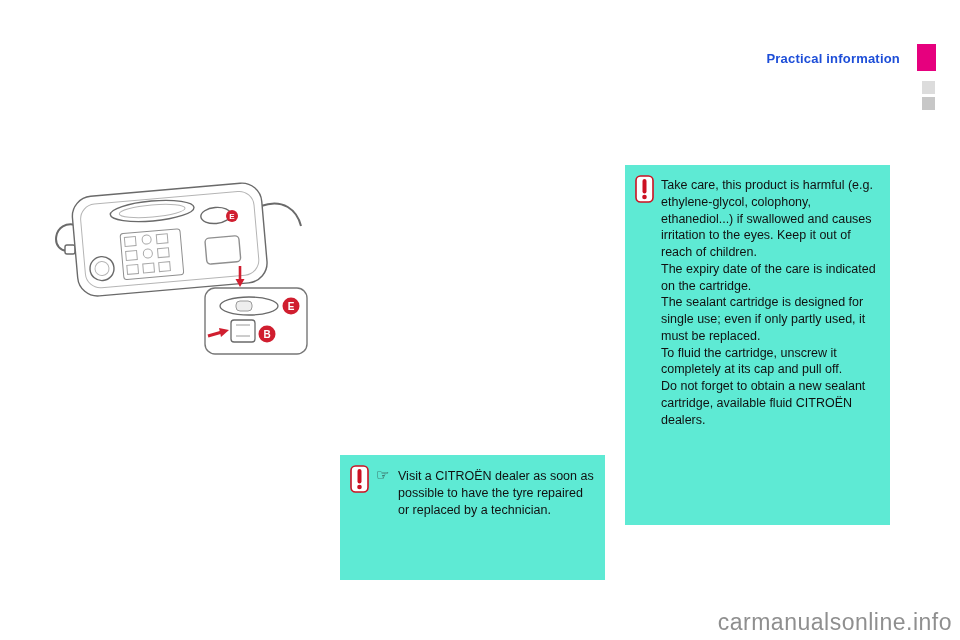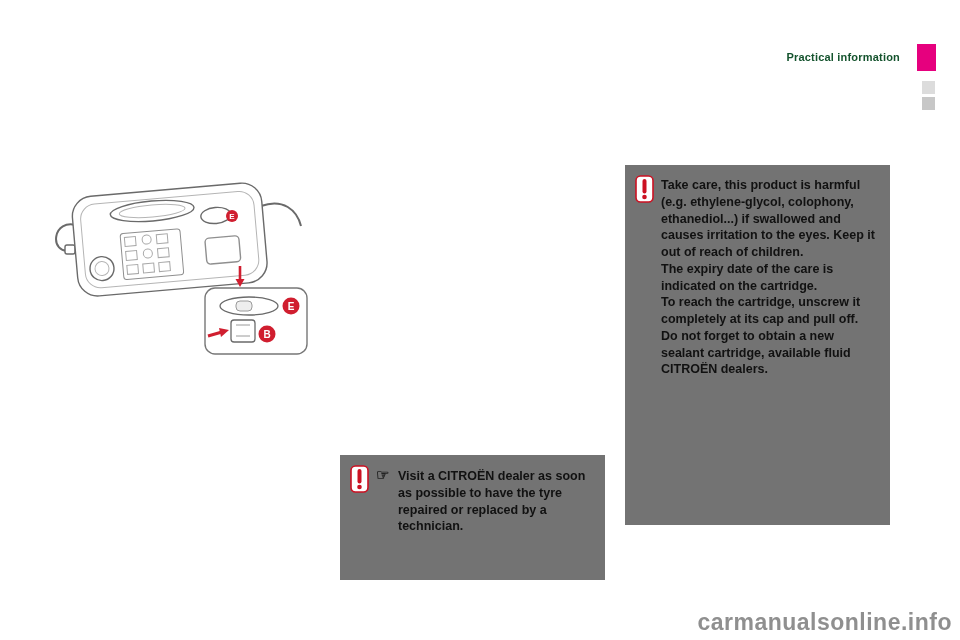--- a/index.html
+++ b/index.html
@@ -11,7 +11,7 @@
   }
   .section-title{
     position:absolute;top:51px;right:60px;
-    color:#14532d;font-weight:bold;font-size:11px;letter-spacing:.2px;
+    color:#1d4ed8;font-weight:bold;font-size:13px;letter-spacing:.2px;
   }
   .section-tab{
     position:absolute;top:44px;right:24px;width:19px;height:27px;background:#e6007e;

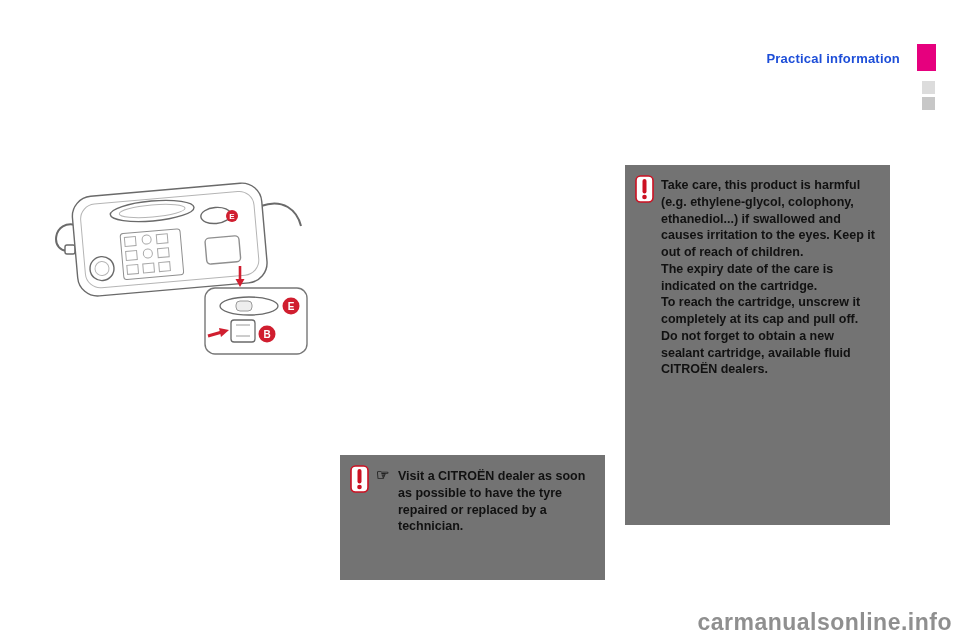--- a/index.html
+++ b/index.html
@@ -22,7 +22,7 @@
 
   .illustration{position:absolute;left:55px;top:168px;width:265px;height:190px;}
 
-  .gray-box{position:absolute;background:#737373;font-weight:bold;}
+  .gray-box{position:absolute;background:#5eead4;}
   .note-box{left:340px;top:455px;width:265px;height:125px;}
   .warning-box{left:625px;top:165px;width:265px;height:360px;}
 

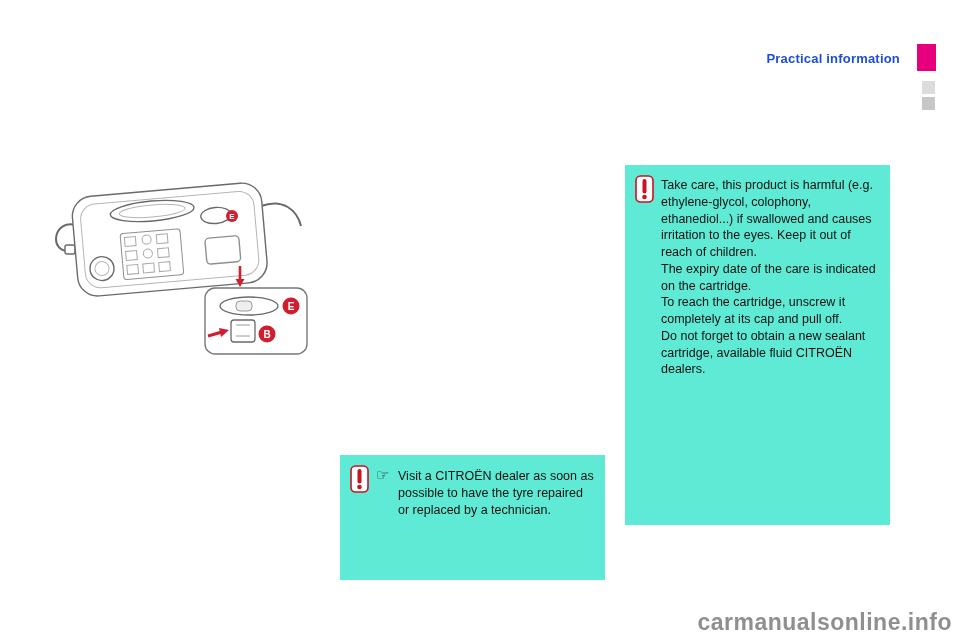--- a/index.html
+++ b/index.html
@@ -133,6 +133,7 @@
   <div class="warning-text">
     <p>Take care, this product is harmful (e.g. ethylene-glycol, colophony, ethanediol...) if swallowed and causes irritation to the eyes. Keep it out of reach of children.</p>
     <p>The expiry date of the care is indicated on the cartridge.</p>
+    <p>The sealant cartridge is designed for single use; even if only partly used, it must be replaced.</p>
     <p>To reach the cartridge, unscrew it completely at its cap and pull off.</p>
     <p>Do not forget to obtain a new sealant cartridge, available fluid CITROËN dealers.</p>
   </div>

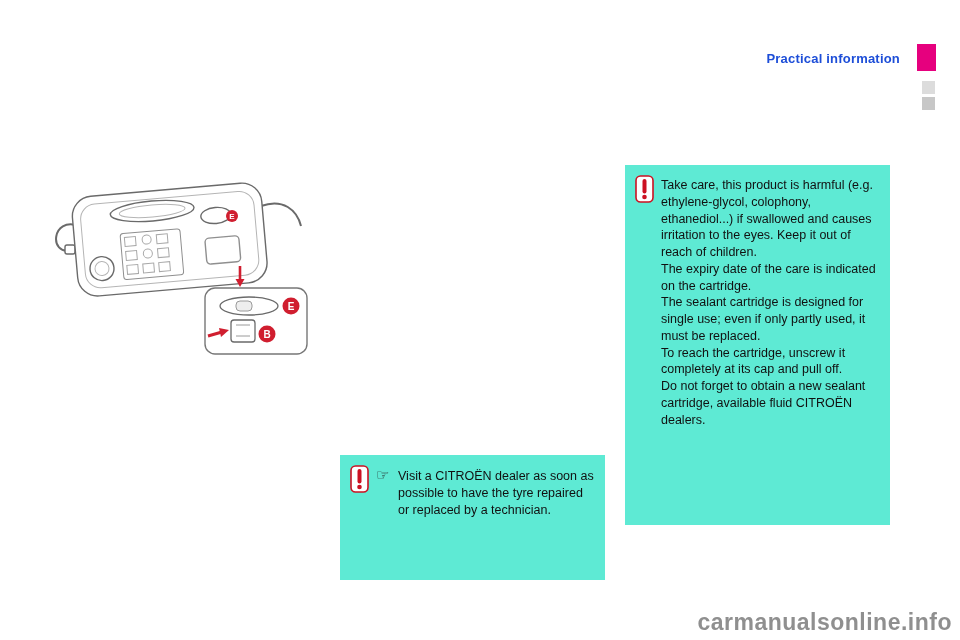--- a/index.html
+++ b/index.html
@@ -134,7 +134,7 @@
     <p>Take care, this product is harmful (e.g. ethylene-glycol, colophony, ethanediol...) if swallowed and causes irritation to the eyes. Keep it out of reach of children.</p>
     <p>The expiry date of the care is indicated on the cartridge.</p>
     <p>The sealant cartridge is designed for single use; even if only partly used, it must be replaced.</p>
-    <p>To reach the cartridge, unscrew it completely at its cap and pull off.</p>
+    <p>To fluid the cartridge, unscrew it completely at its cap and pull off.</p>
     <p>Do not forget to obtain a new sealant cartridge, available fluid CITROËN dealers.</p>
   </div>
 </div>

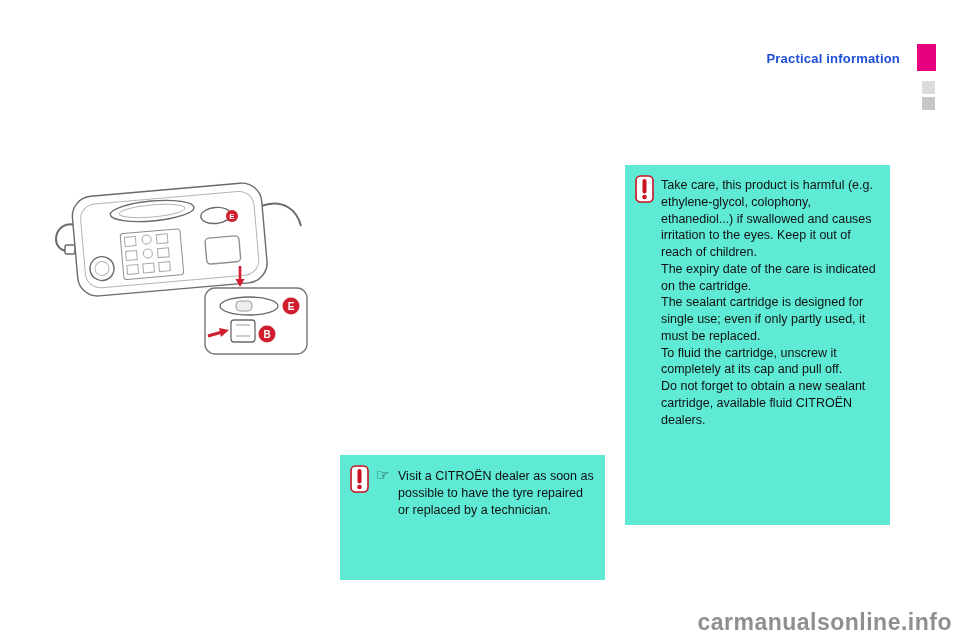--- a/index.html
+++ b/index.html
@@ -36,7 +36,7 @@
 
   .watermark{
     position:absolute;right:8px;bottom:4px;
-    font-size:23px;color:#8f8f8f;letter-spacing:.5px;font-weight:bold;
+    font-size:23px;color:#8f8f8f;letter-spacing:.5px;
   }
 </style>
 </head>

